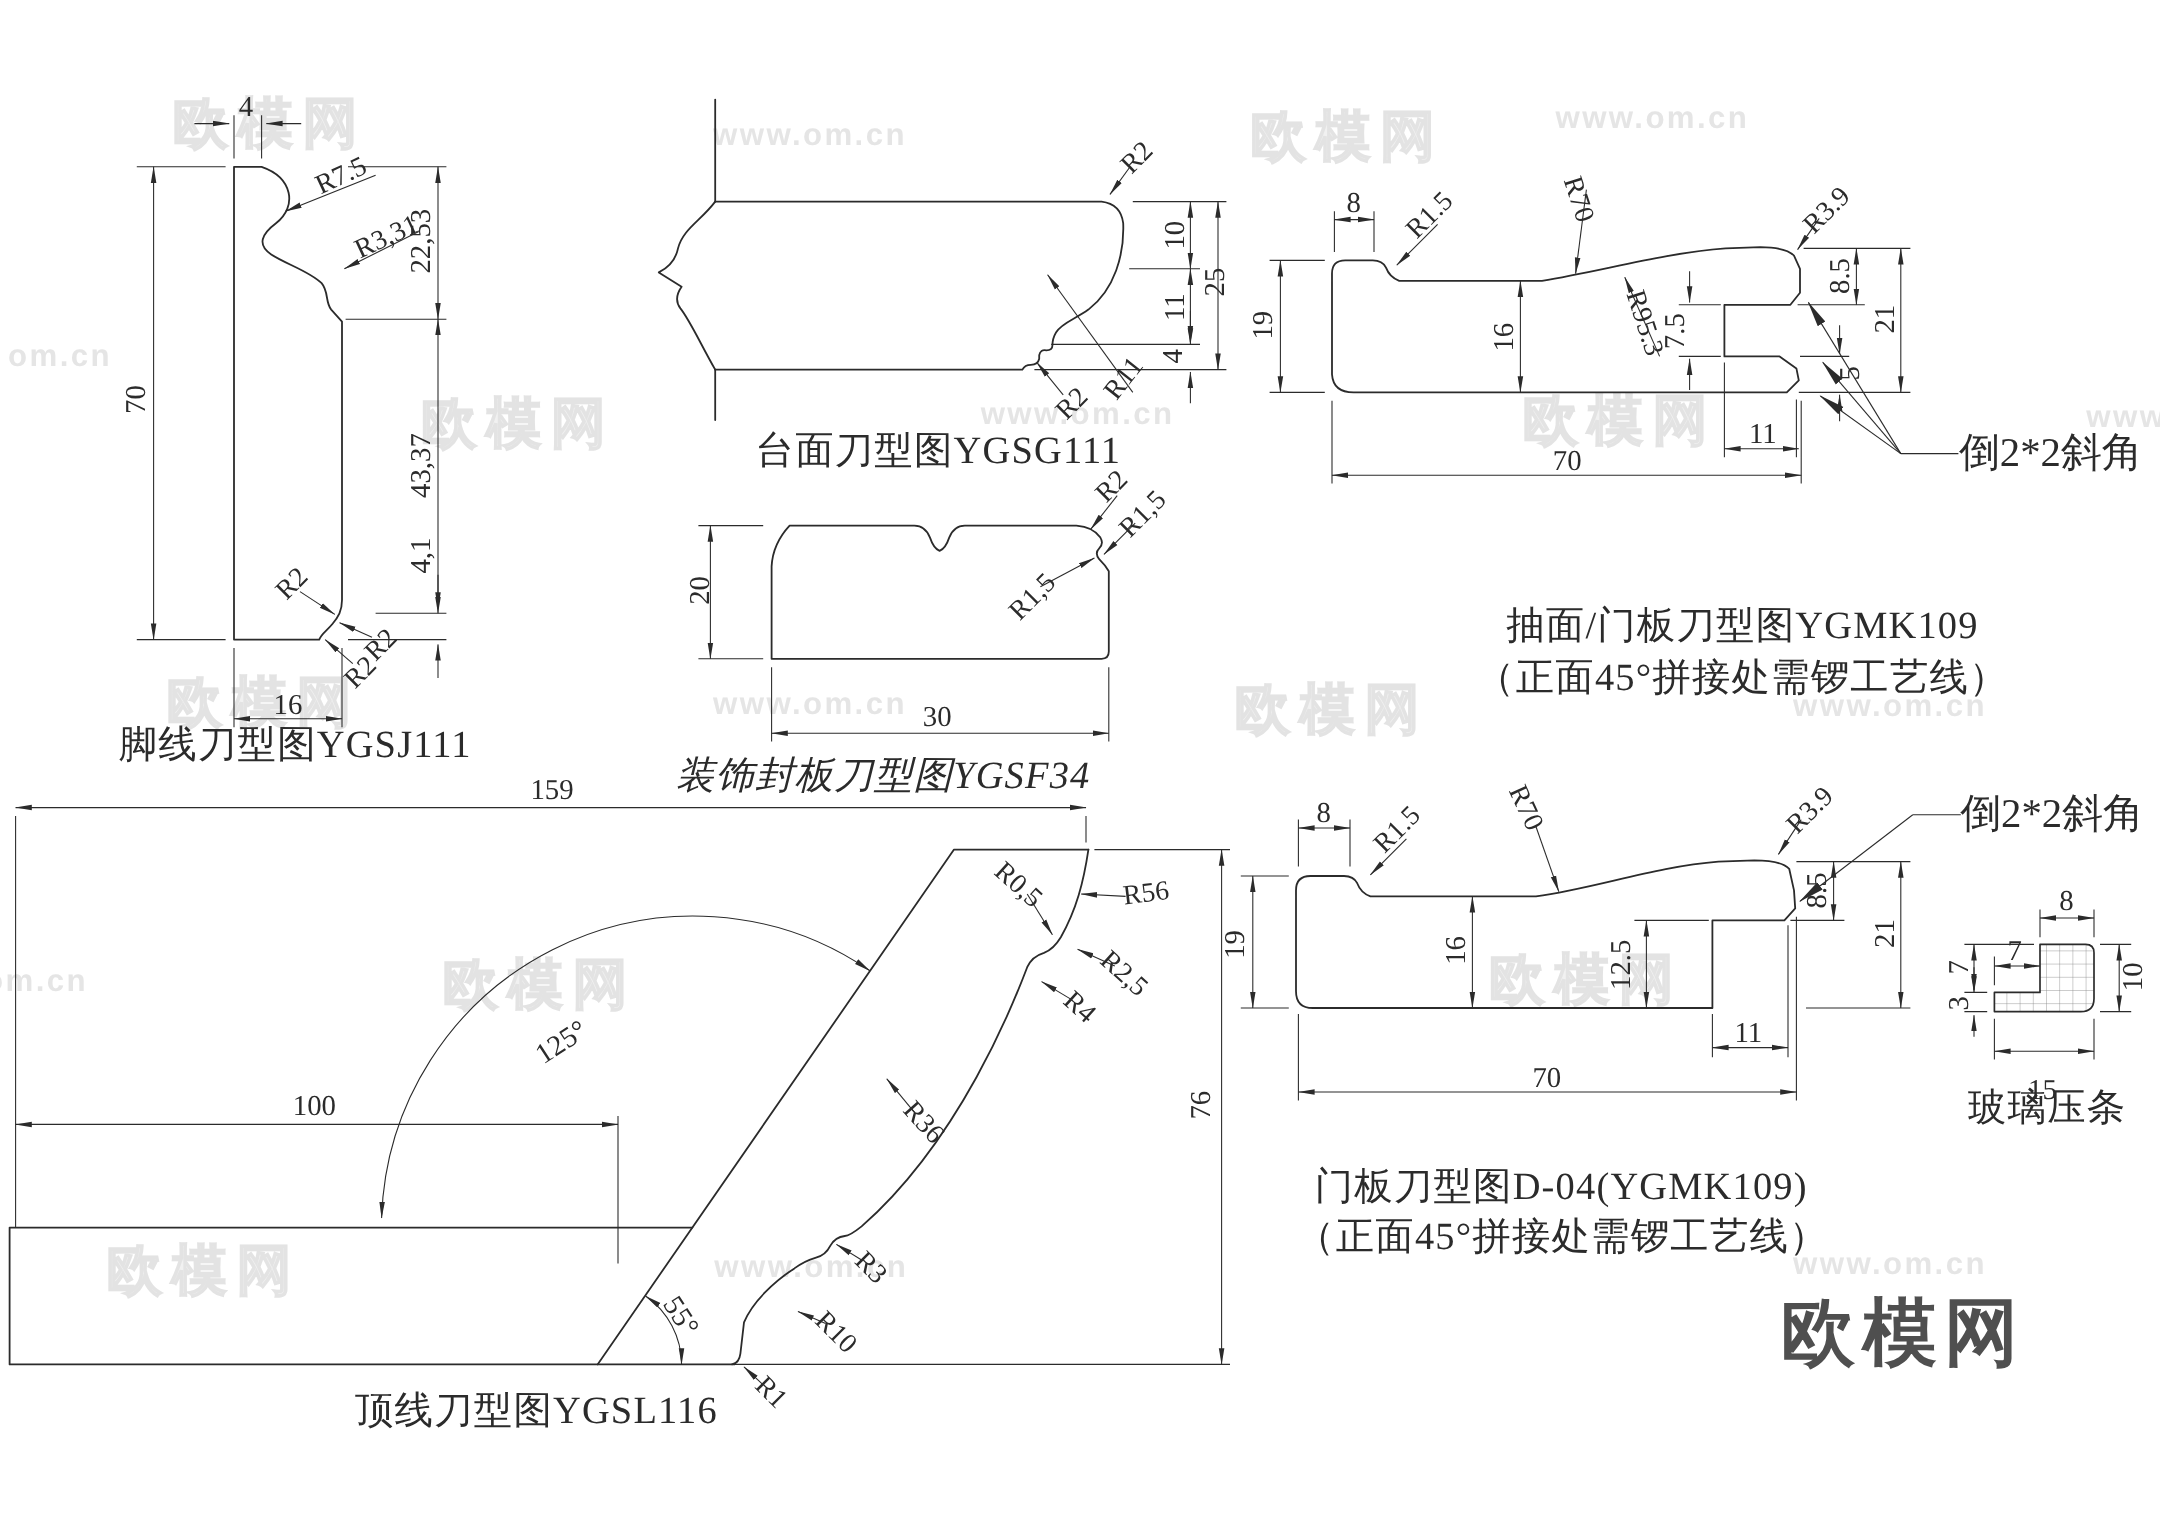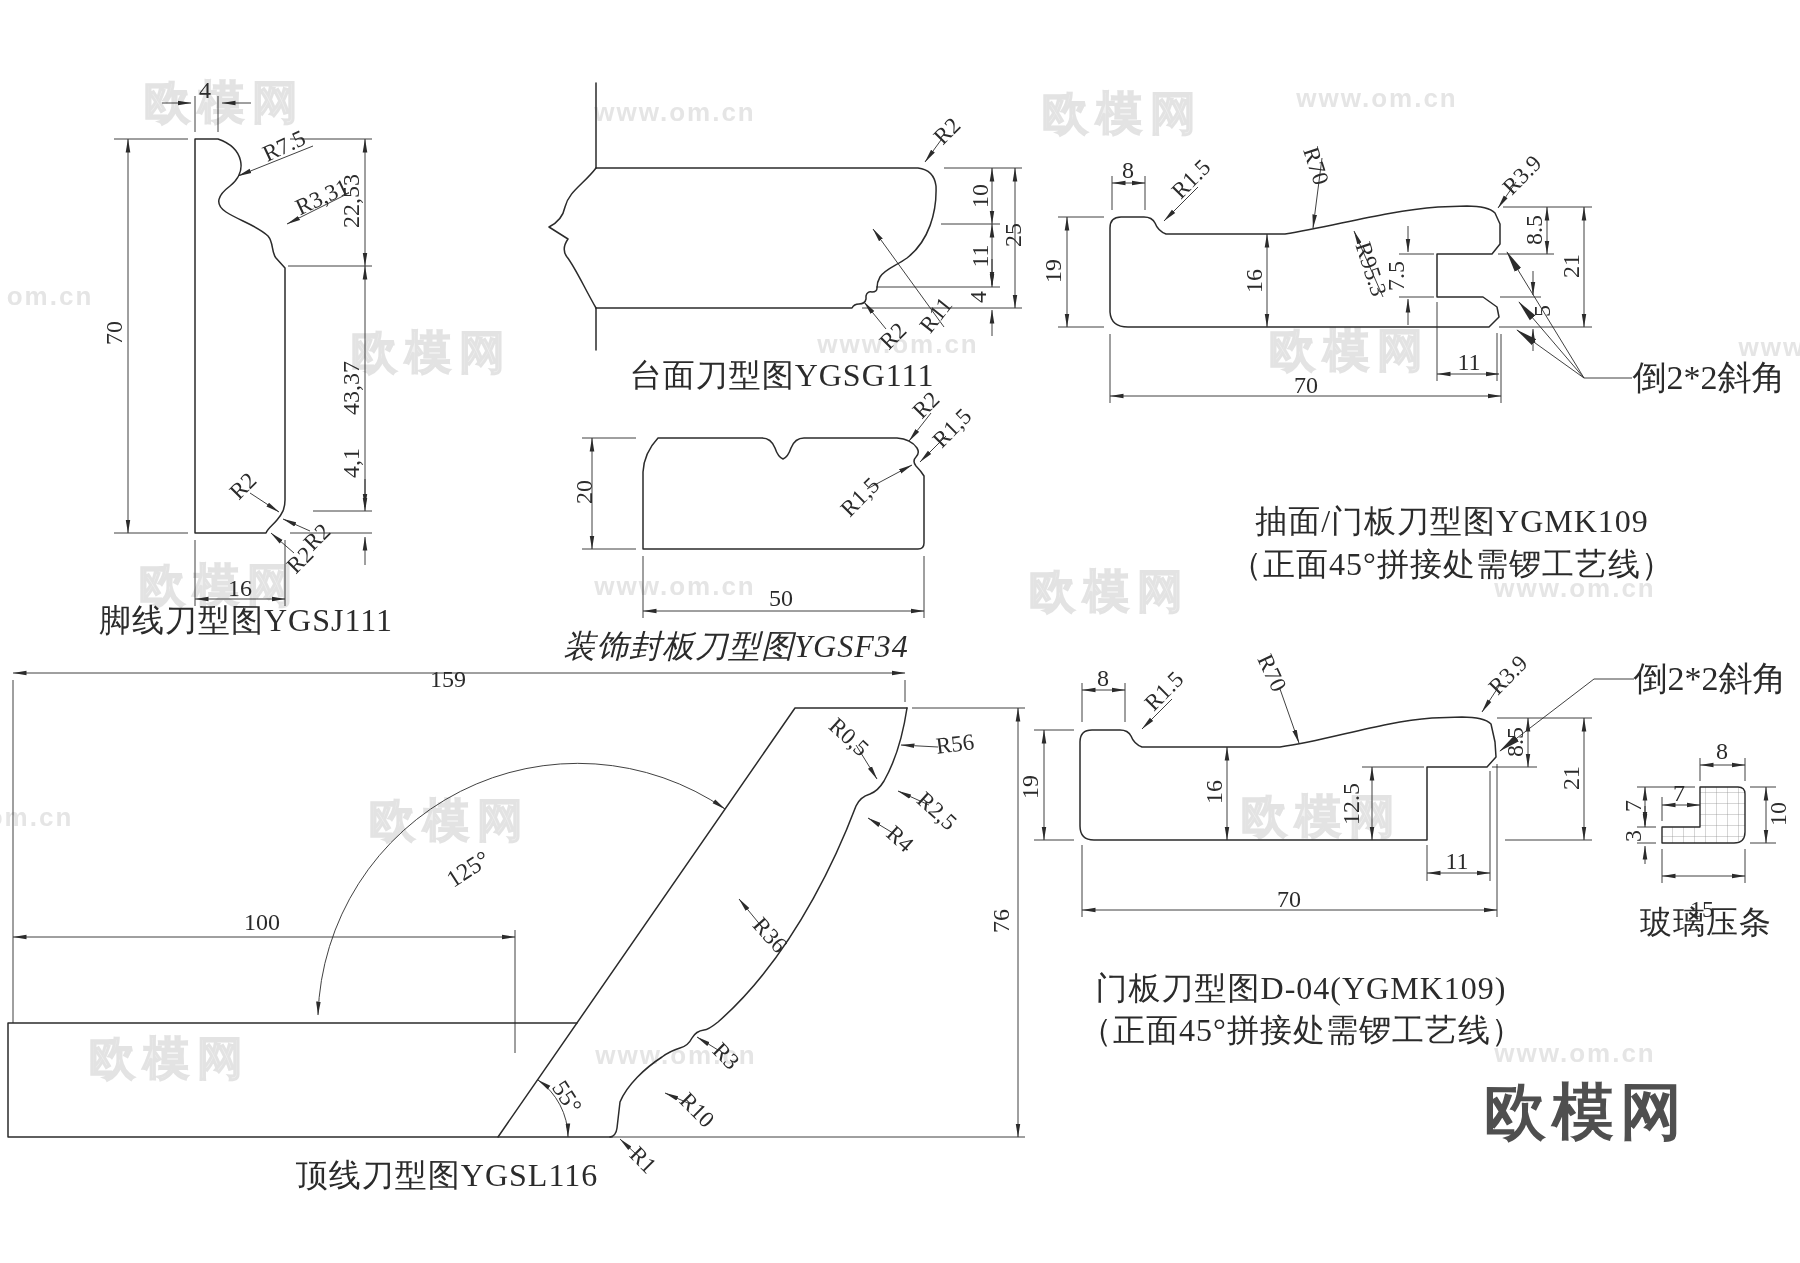--- a/index.html
+++ b/index.html
@@ -206,7 +206,7 @@
       <div class="lbl rad" style="left: 952px; top: 428px; transform: translate(-50%, -50%) rotate(-45deg);">R1,5</div>
       <div class="lbl rad" style="left: 860px; top: 497px; transform: translate(-50%, -50%) rotate(-45deg);">R1,5</div>
       <div class="lbl dim" style="left: 584px; top: 492px; transform: translate(-50%, -50%) rotate(-90deg);">20</div>
-      <div class="lbl dim" style="left: 781px; top: 598px; transform: translate(-50%, -50%) rotate(0deg);">50</div>
+      <div class="lbl dim" style="left: 781px; top: 598px; transform: translate(-50%, -50%) rotate(0deg);">30</div>
       <div class="lbl ttl" style="left: 736px; top: 646px; transform: translate(-50%, -50%) rotate(0deg); font-style: italic;">装饰封板刀型图YGSF34</div>
       <div class="lbl dim" style="left: 1128px; top: 170px; transform: translate(-50%, -50%) rotate(0deg);">8</div>
       <div class="lbl rad" style="left: 1191px; top: 179px; transform: translate(-50%, -50%) rotate(-45deg);">R1.5</div>

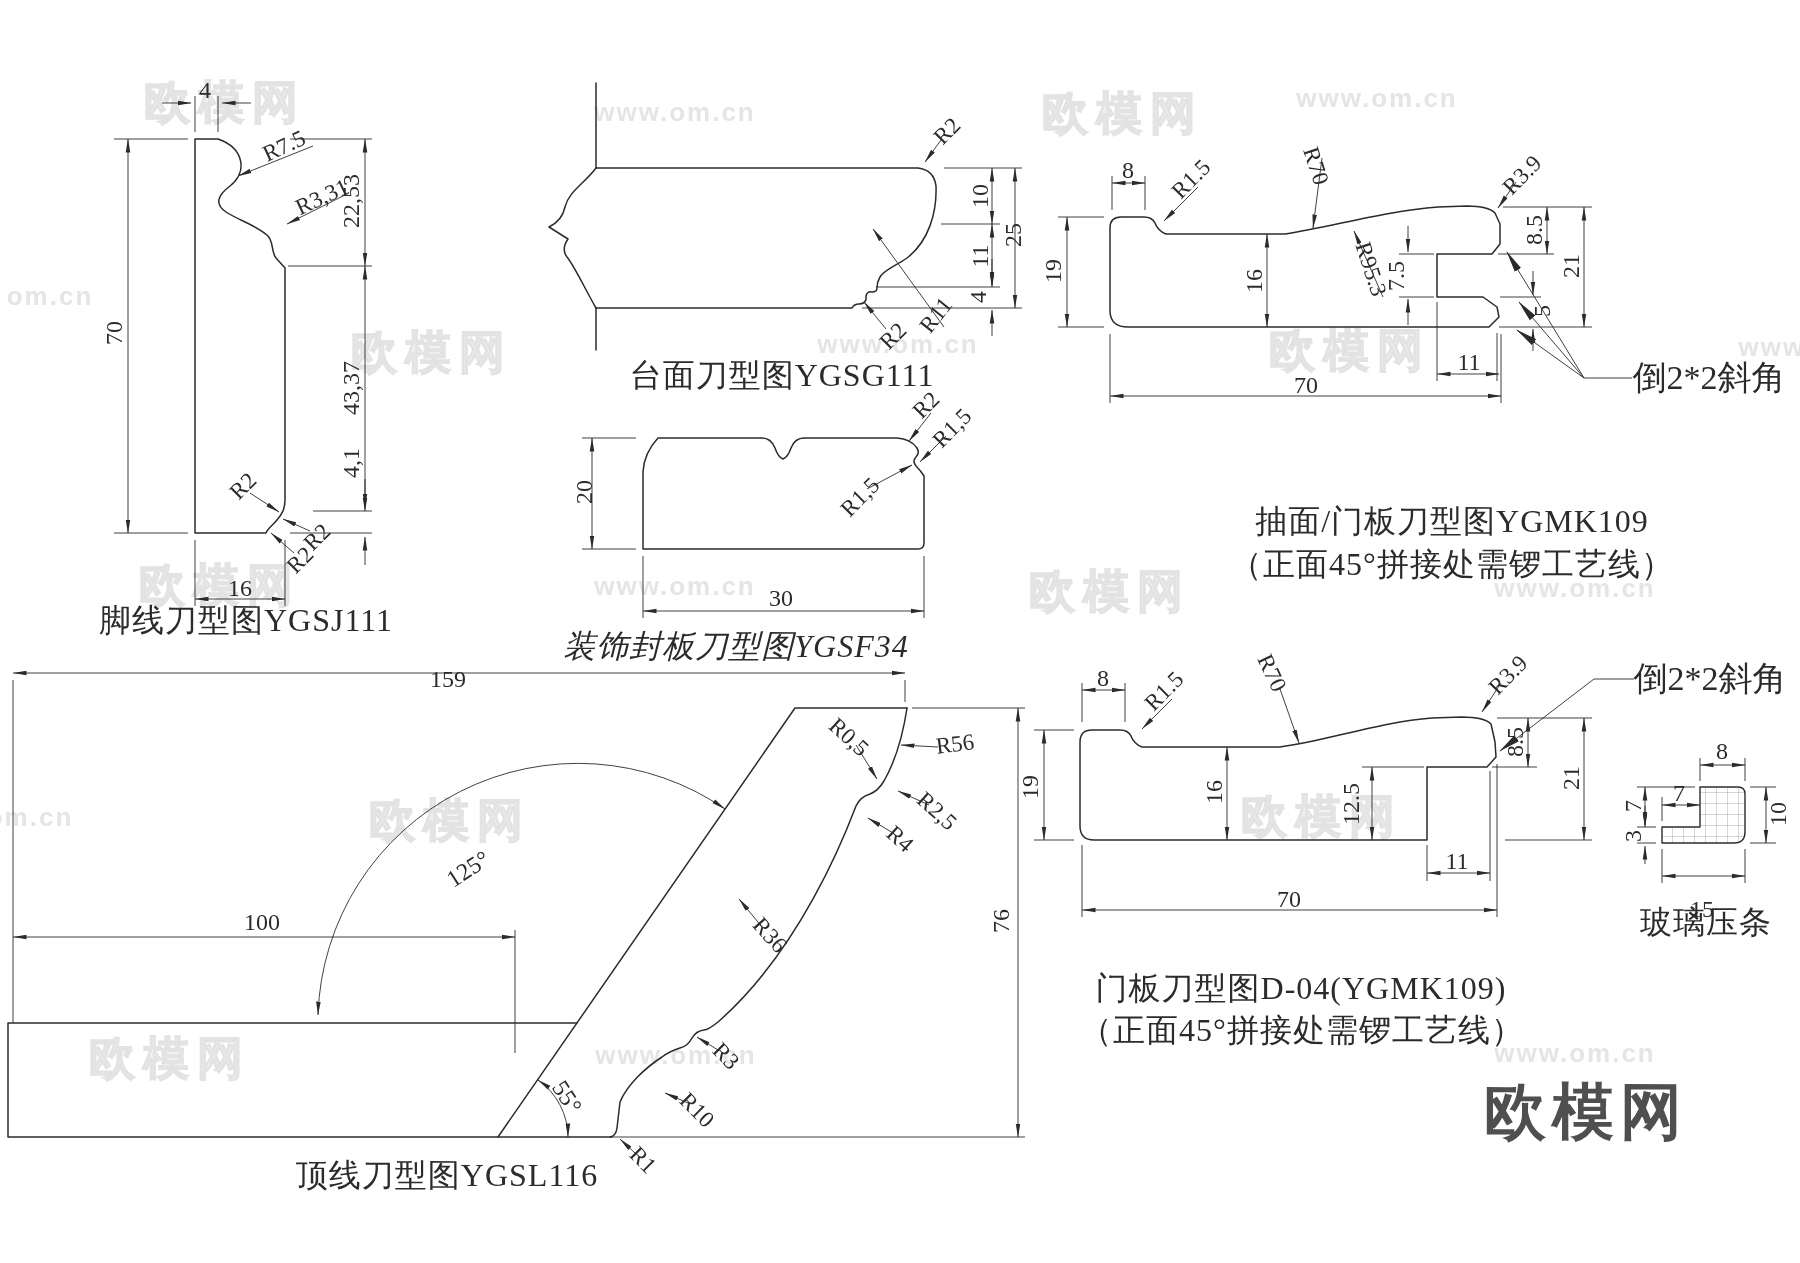--- a/index.html
+++ b/index.html
@@ -224,7 +224,7 @@
       <div class="lbl note" style="left: 1709px; top: 378px; transform: translate(-50%, -50%) rotate(0deg);">倒2*2斜角</div>
       <div class="lbl ttl" style="left: 1452px; top: 521px; transform: translate(-50%, -50%) rotate(0deg);">抽面/门板刀型图YGMK109</div>
       <div class="lbl ttl" style="left: 1452px; top: 564px; transform: translate(-50%, -50%) rotate(0deg);">（正面45°拼接处需锣工艺线）</div>
-      <div class="lbl dim" style="left: 448px; top: 659px; transform: translate(-50%, -50%) rotate(0deg); margin-top: 20px;">159</div>
+      <div class="lbl dim" style="left: 460px; top: 659px; transform: translate(-50%, -50%) rotate(0deg);">159</div>
       <div class="lbl dim" style="left: 262px; top: 922px; transform: translate(-50%, -50%) rotate(0deg);">100</div>
       <div class="lbl dim" style="left: 468px; top: 869px; transform: translate(-50%, -50%) rotate(-33deg);">125°</div>
       <div class="lbl dim" style="left: 567px; top: 1097px; transform: translate(-50%, -50%) rotate(57deg);">55°</div>

